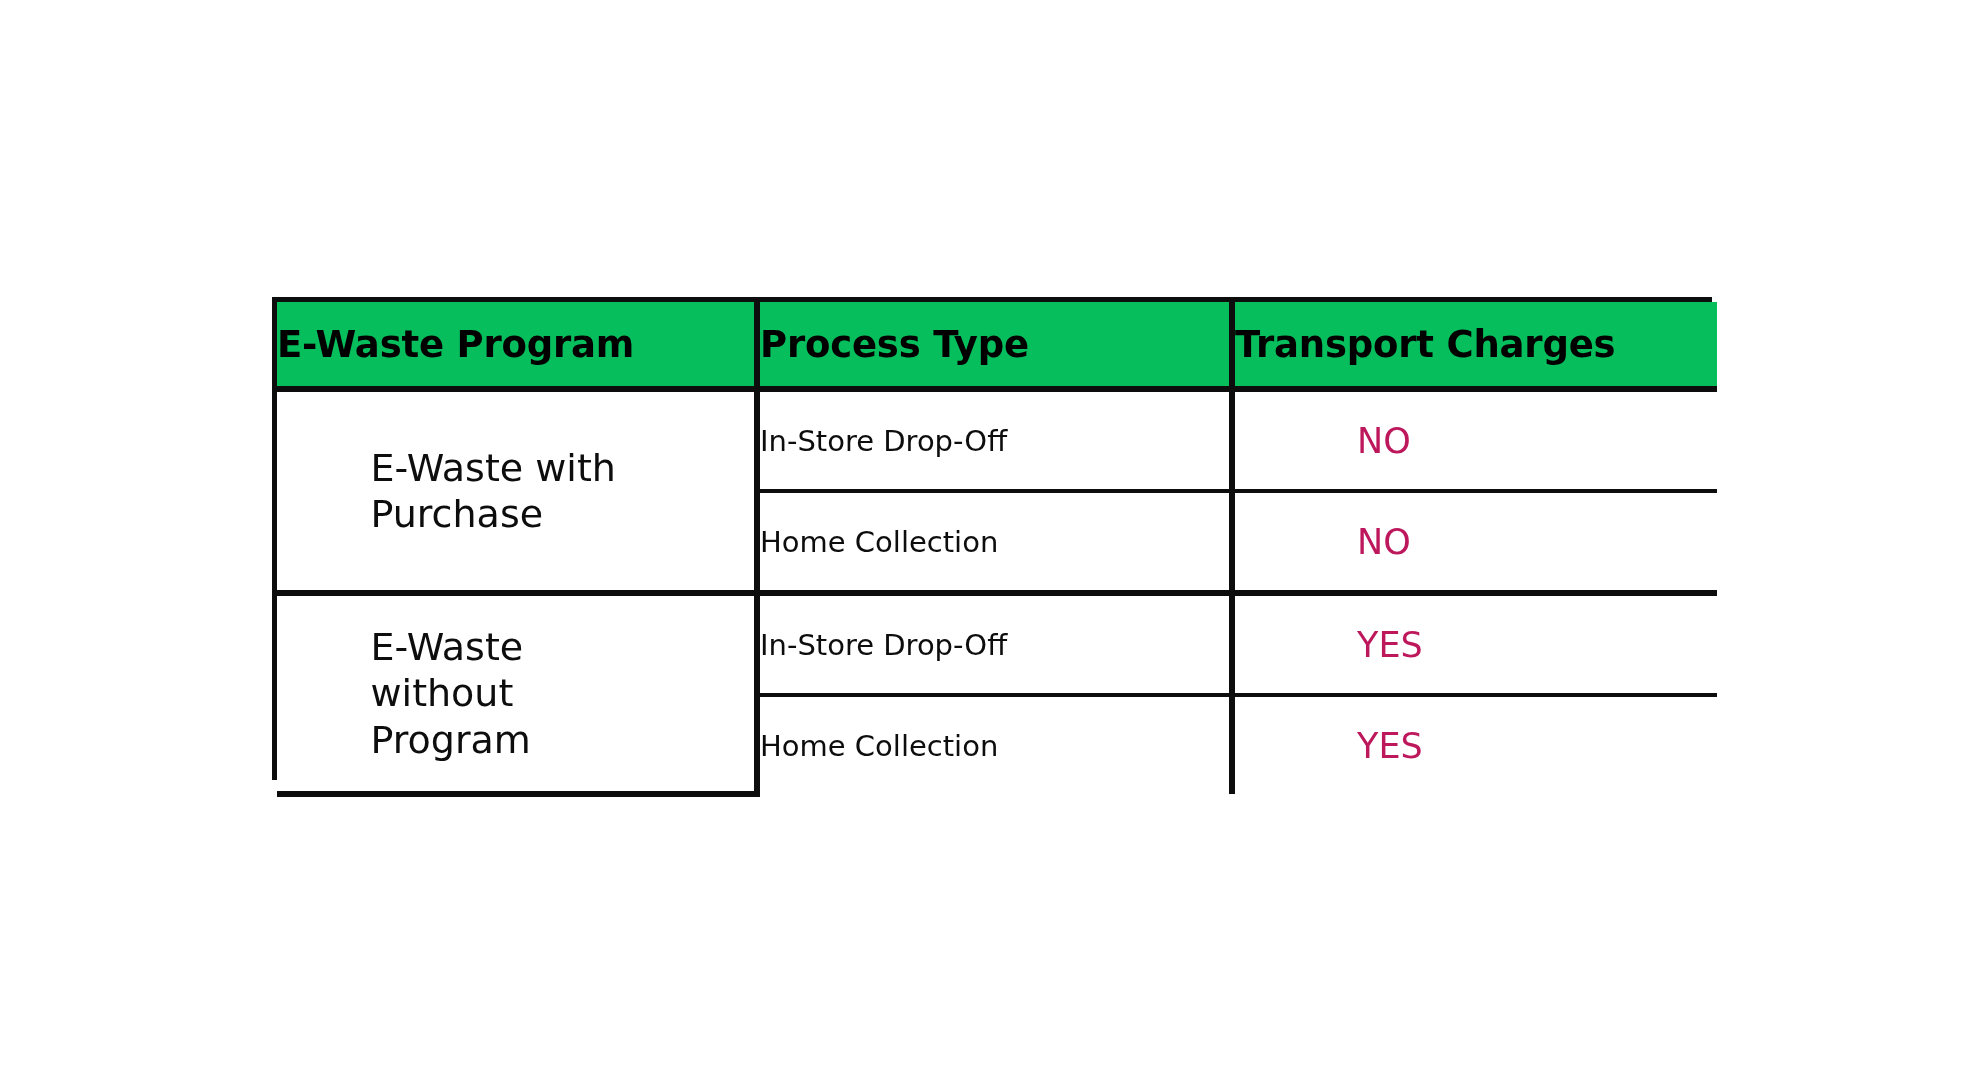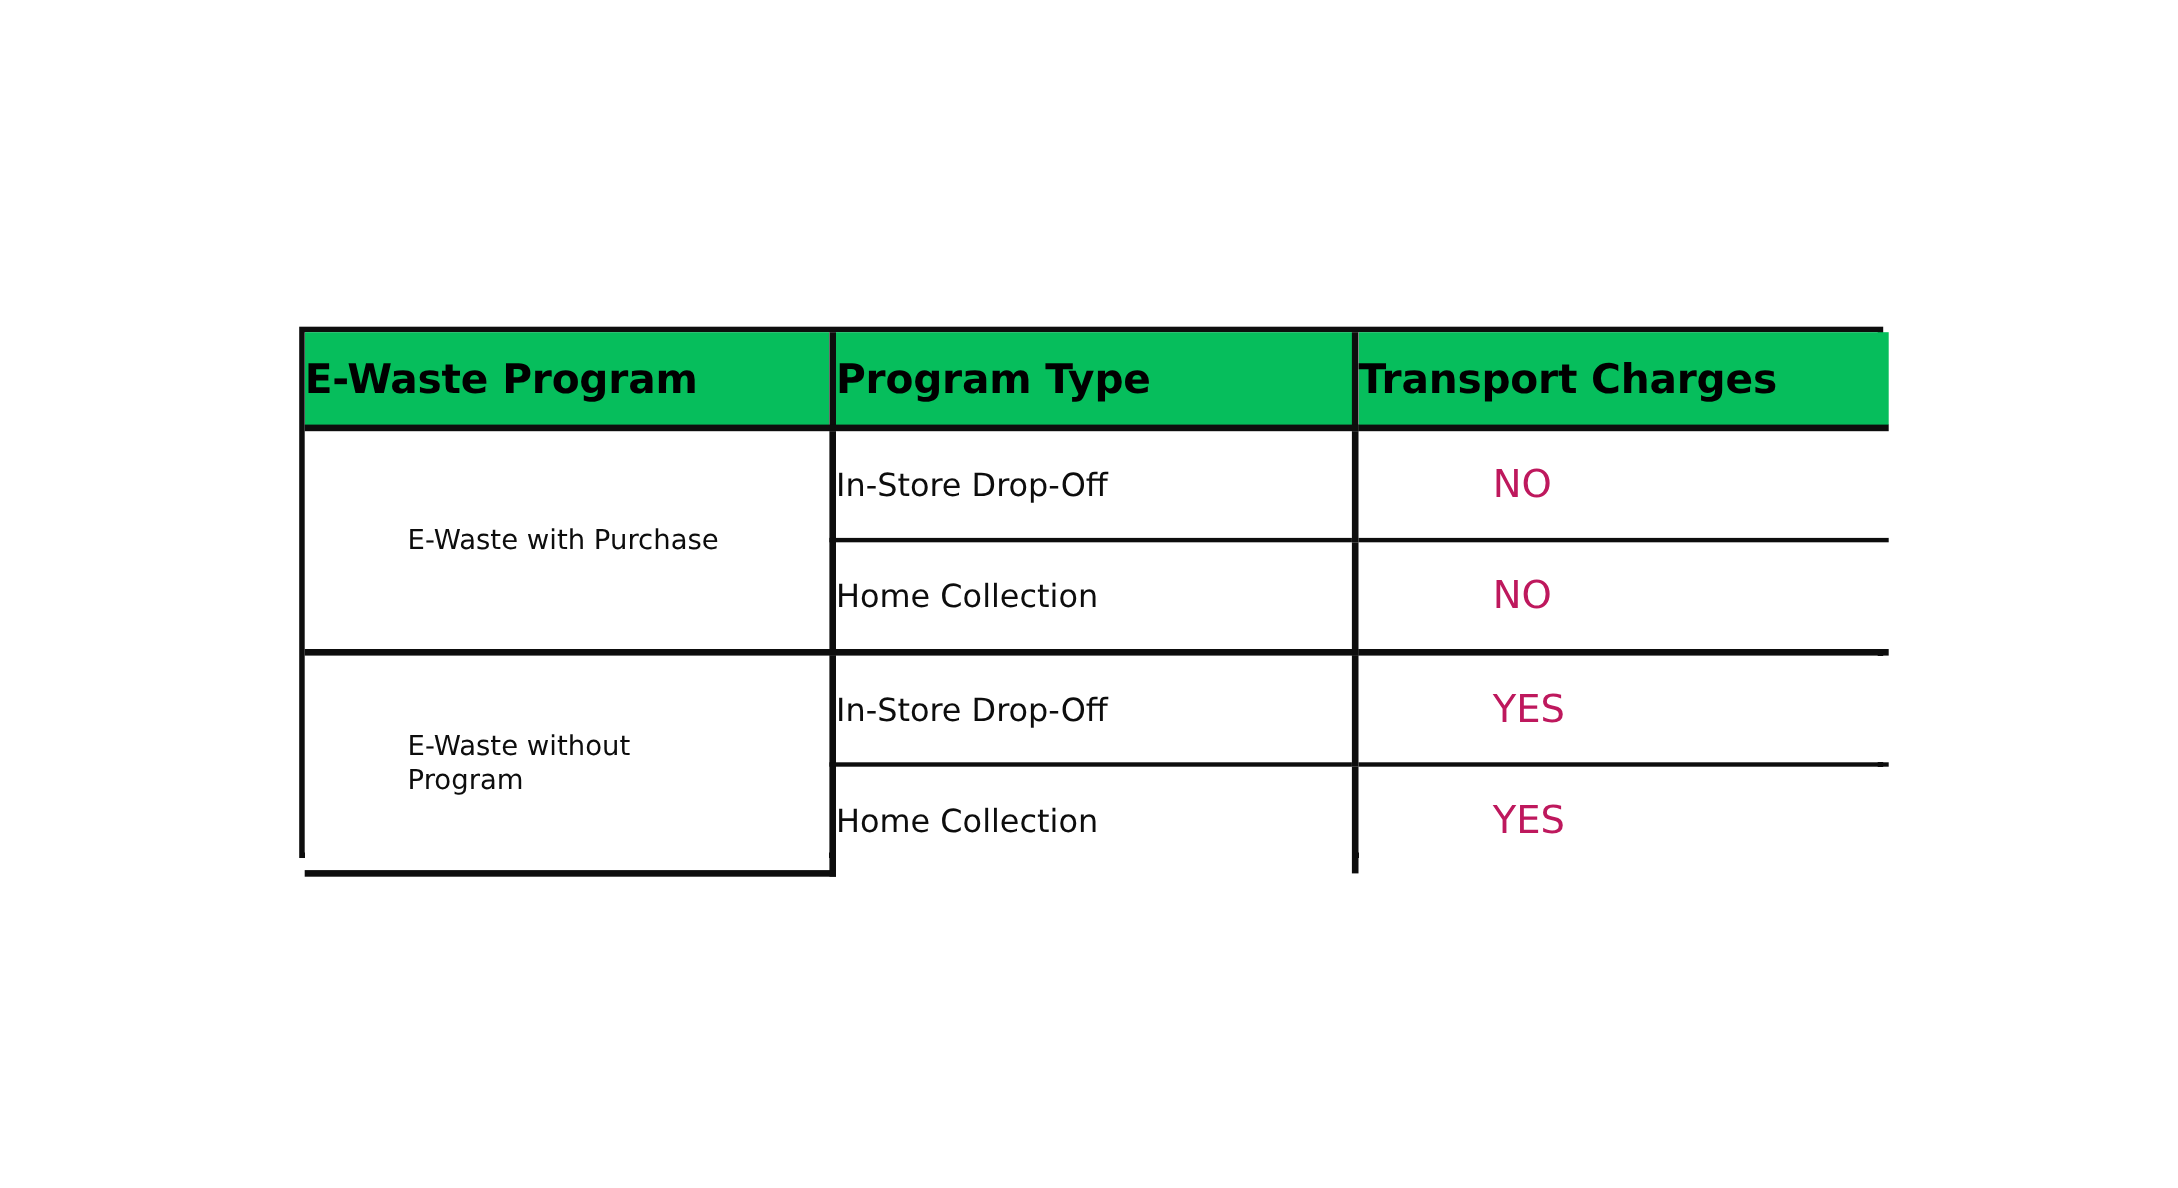--- a/index.html
+++ b/index.html
@@ -150,7 +150,7 @@
             <span class="head-label">E-Waste Program</span>
           </th>
           <th class="head-cell">
-            <span class="head-label">Program Type</span>
+            <span class="head-label">Process Type</span>
           </th>
           <th class="head-cell">
             <span class="head-label">Transport Charges</span>

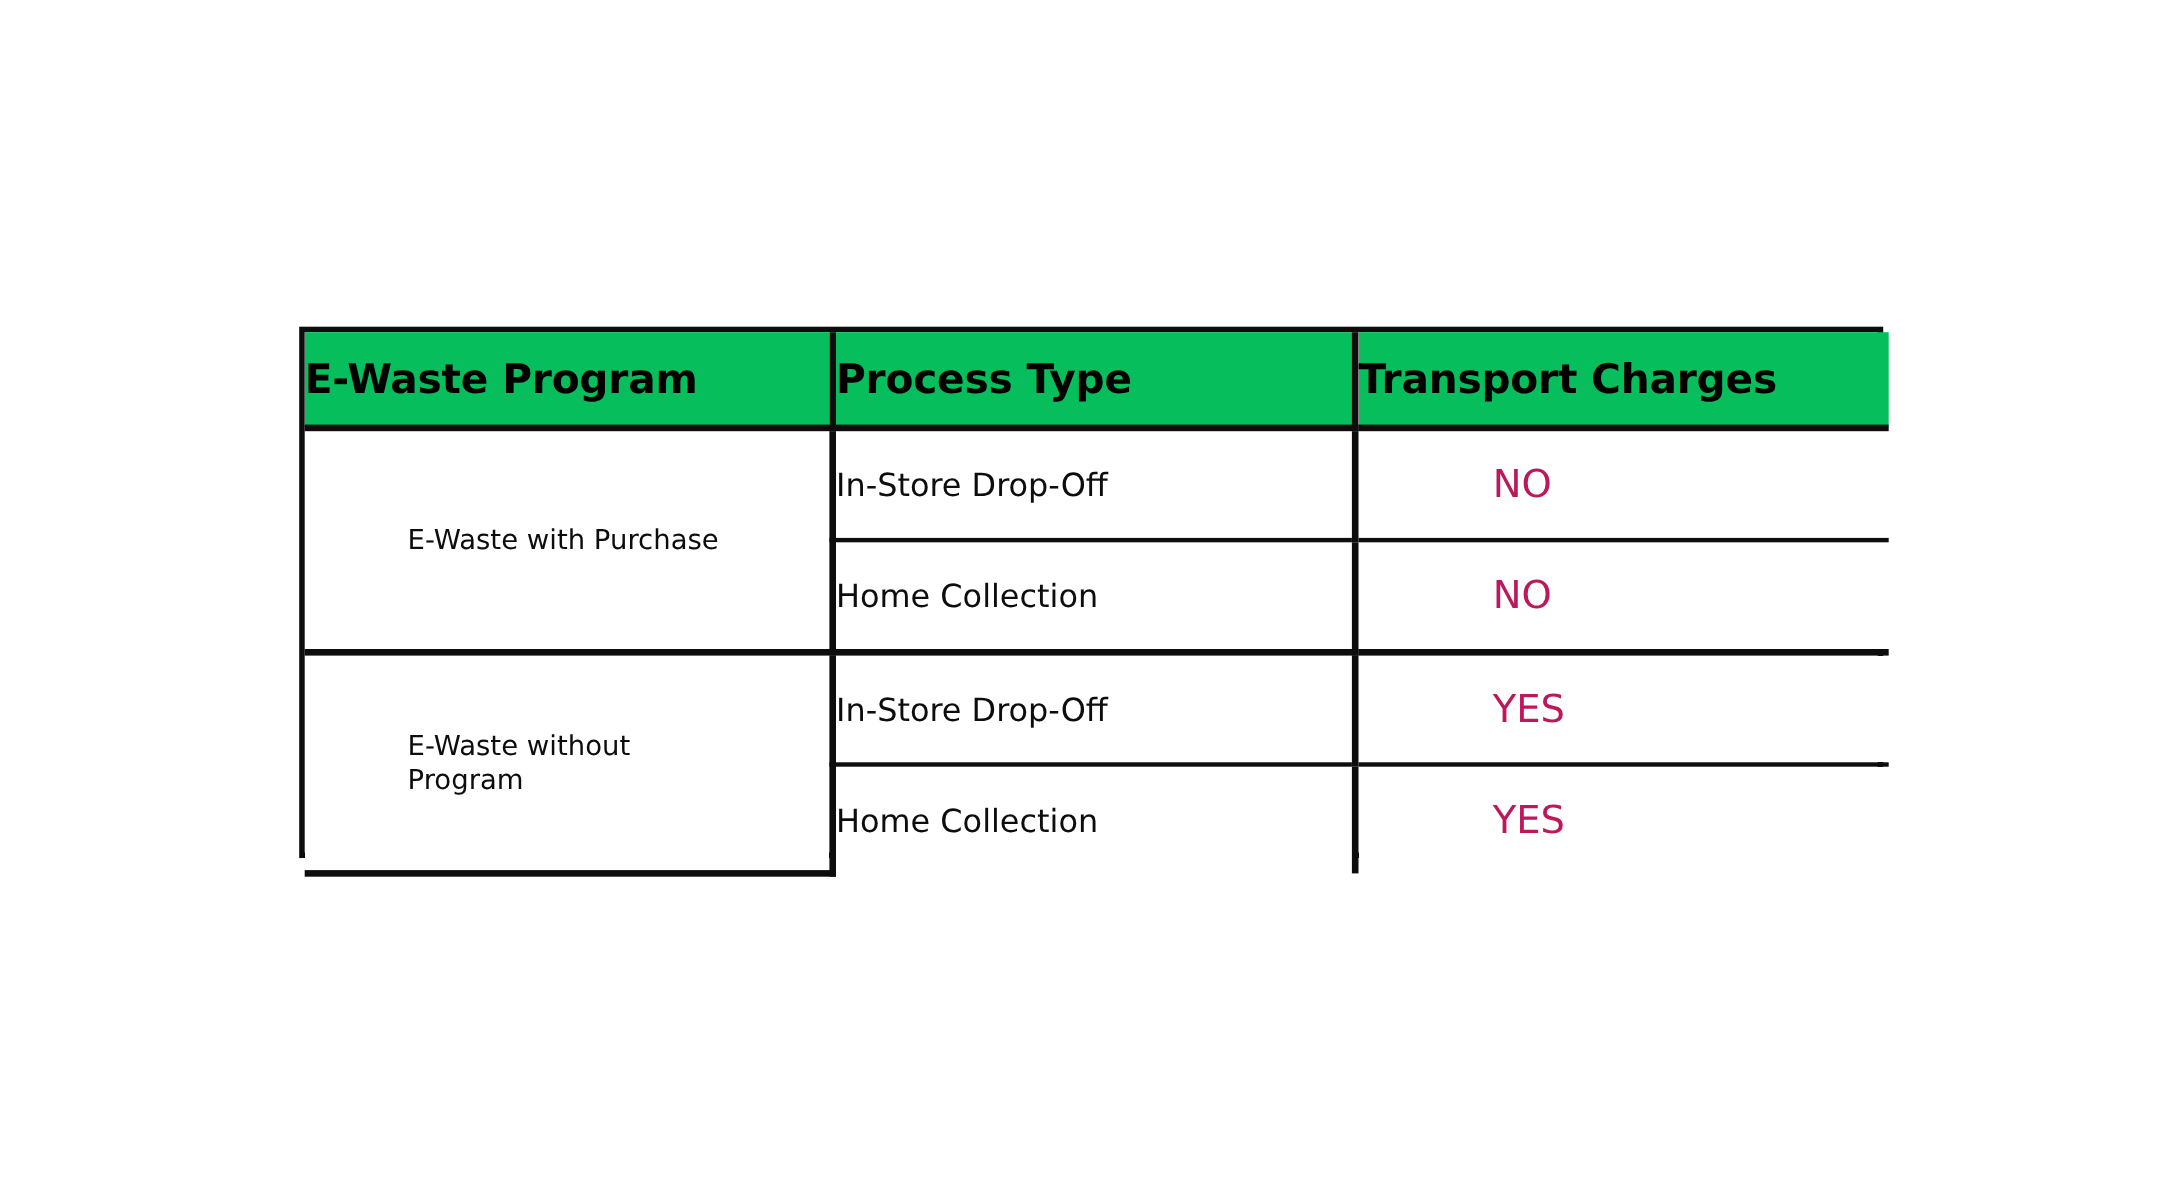--- a/index.html
+++ b/index.html
@@ -90,7 +90,7 @@
     display: inline-block;
     width: 290px;
     text-align: left;
-    font-size: 25px;
+    font-size: 38px;
     line-height: 1.22;
     color: #0d0d0d;
   }

